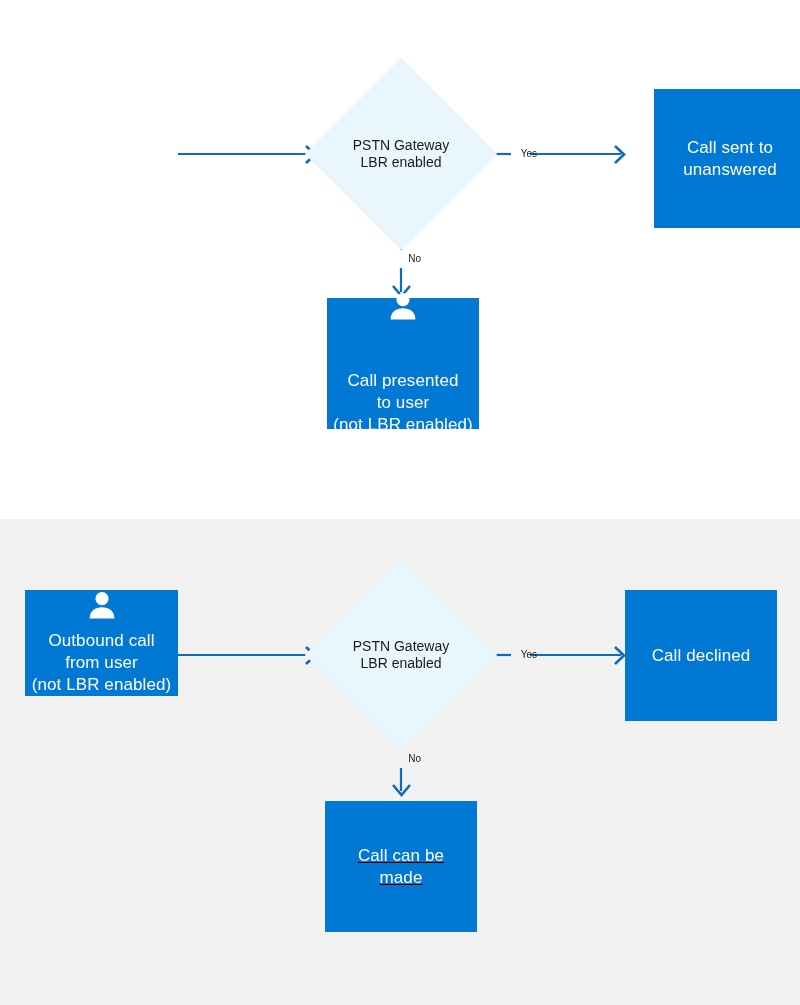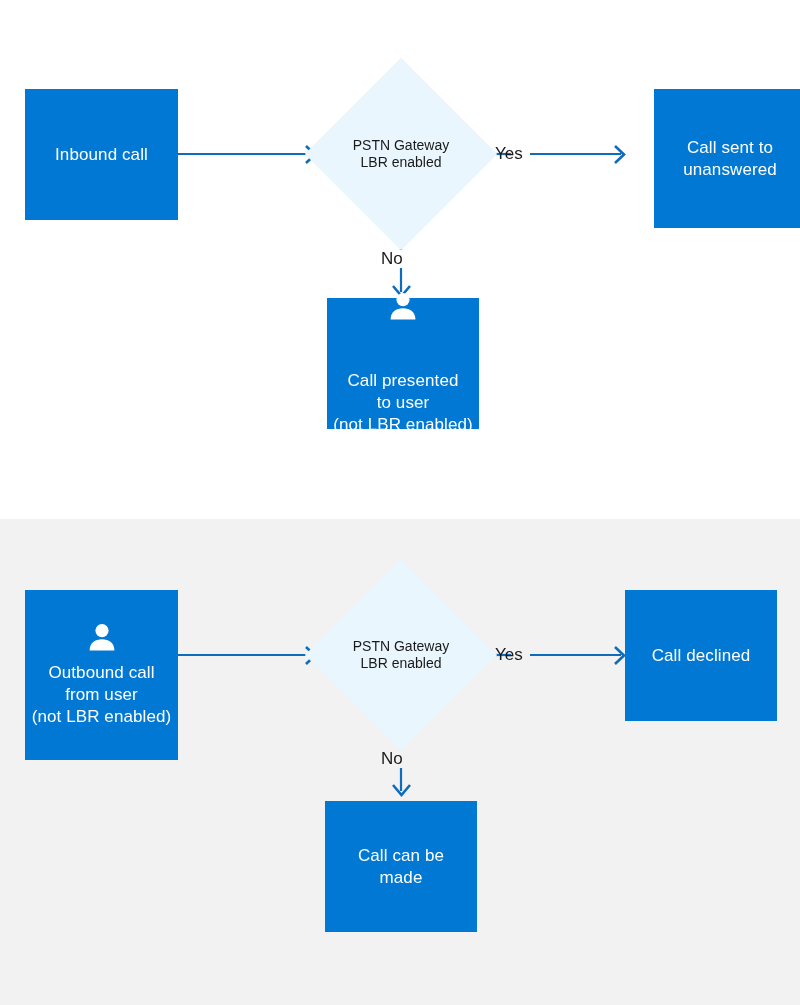--- a/index.html
+++ b/index.html
@@ -144,9 +144,6 @@
     </g>
   </svg>
 
-  <div class="node-box" style="left:25px; top:89px; width:153px; height:131px;">
-    <span class="node-label">Inbound call</span>
-  </div>
 
   <div class="diamond-wrap" style="left:333px; top:86px; width:136px; height:136px;">
     <div class="diamond-shape"></div>

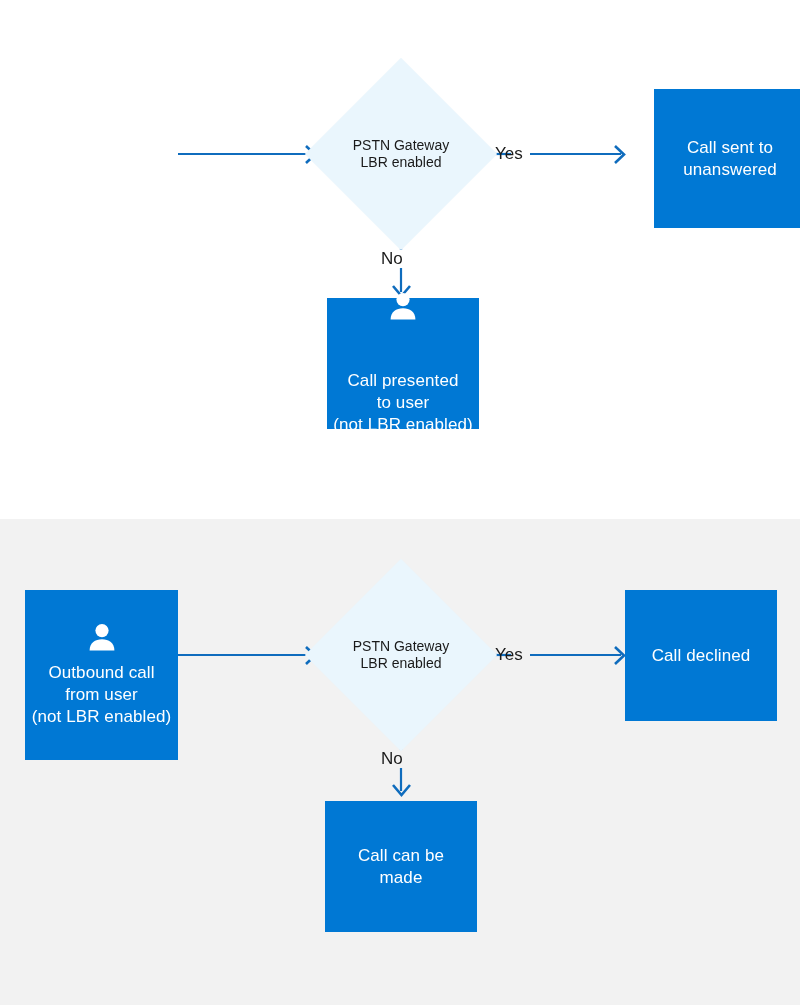--- a/index.html
+++ b/index.html
@@ -89,9 +89,9 @@
   .edge-label {
     position: absolute;
     color: #1a1a1a;
-    font-size: 17px;
+    font-size: 10px;
     line-height: 13px;
-    text-align: left;
+    text-align: right;
     background: transparent;
     white-space: nowrap;
   }

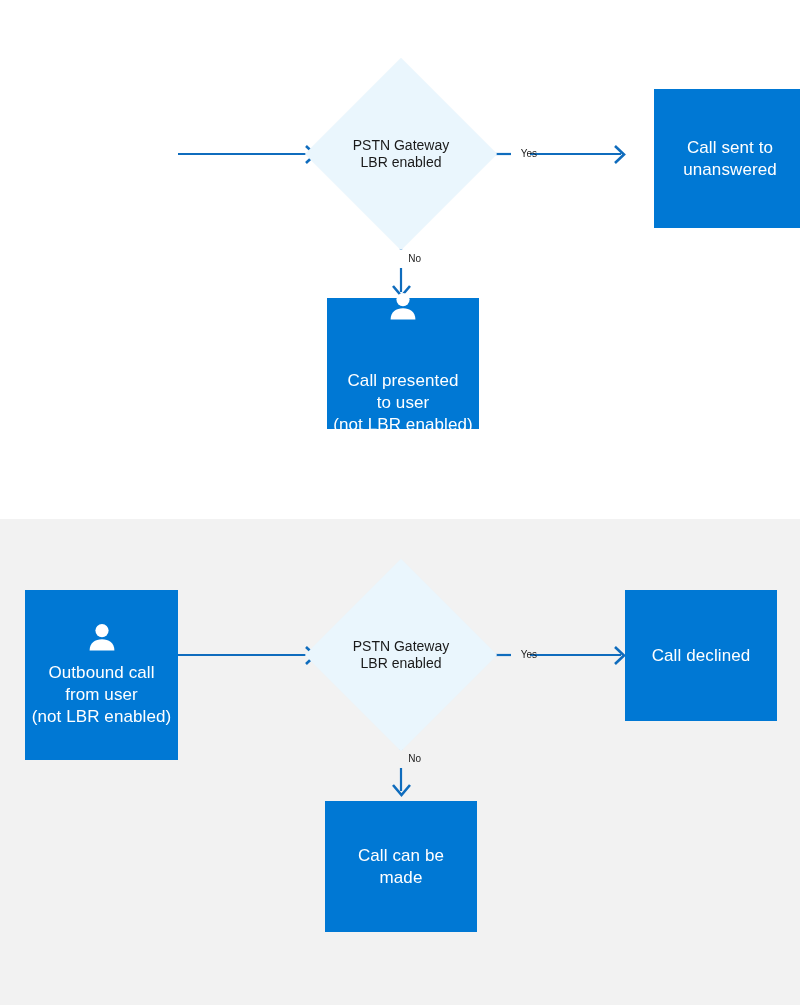--- a/index.html
+++ b/index.html
@@ -172,7 +172,7 @@
 (not LBR enabled)</span>
   </div>
 
-  <div class="node-box" style="left:25px; top:590px; width:153px; height:170px;">
+  <div class="node-box" style="left:25px; top:590px; width:153px; height:106px;">
     <span class="node-icon">
       <svg width="30" height="30" viewBox="0 0 30 30" xmlns="http://www.w3.org/2000/svg" aria-hidden="true">
         <circle cx="15" cy="8.6" r="6.6" fill="#ffffff"></circle>

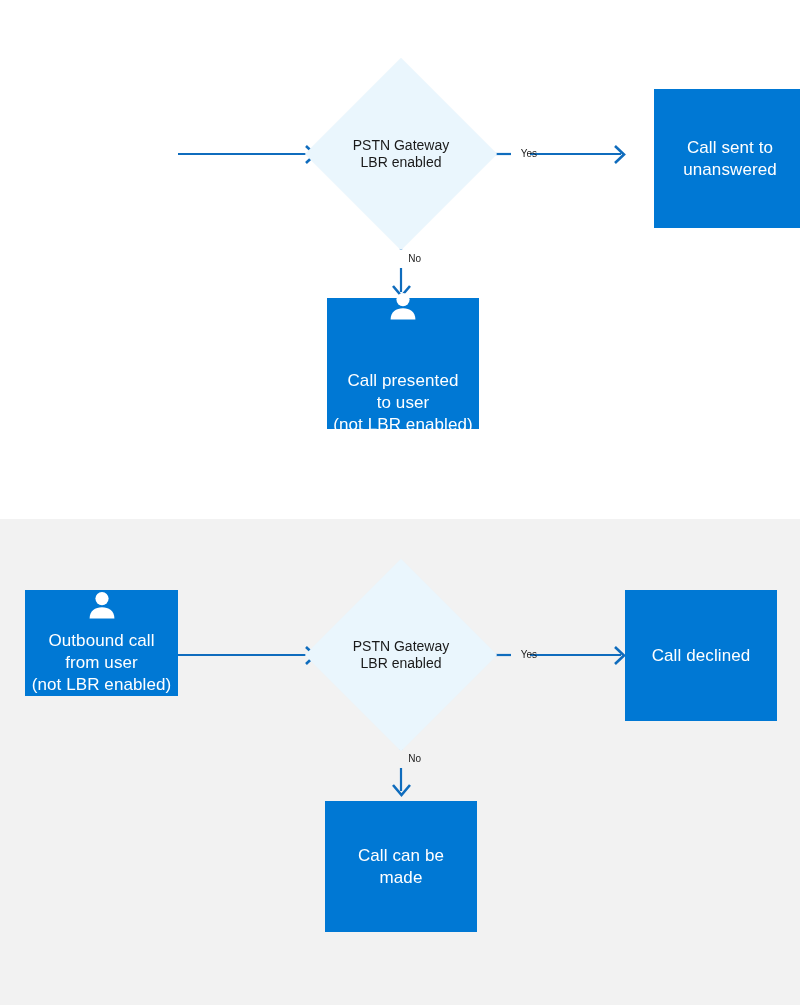--- a/index.html
+++ b/index.html
@@ -198,7 +198,7 @@
 
   <div class="edge-label" style="left:381px; top:752px; width:40px;">No</div>
 
-  <div class="node-box" style="left:325px; top:801px; width:152px; height:131px;">
+  <div class="node-box" style="left:325px; top:801px; width:152px; height:131px;text-decoration:underline;">
     <span class="node-label">Call can be
 made</span>
   </div>

